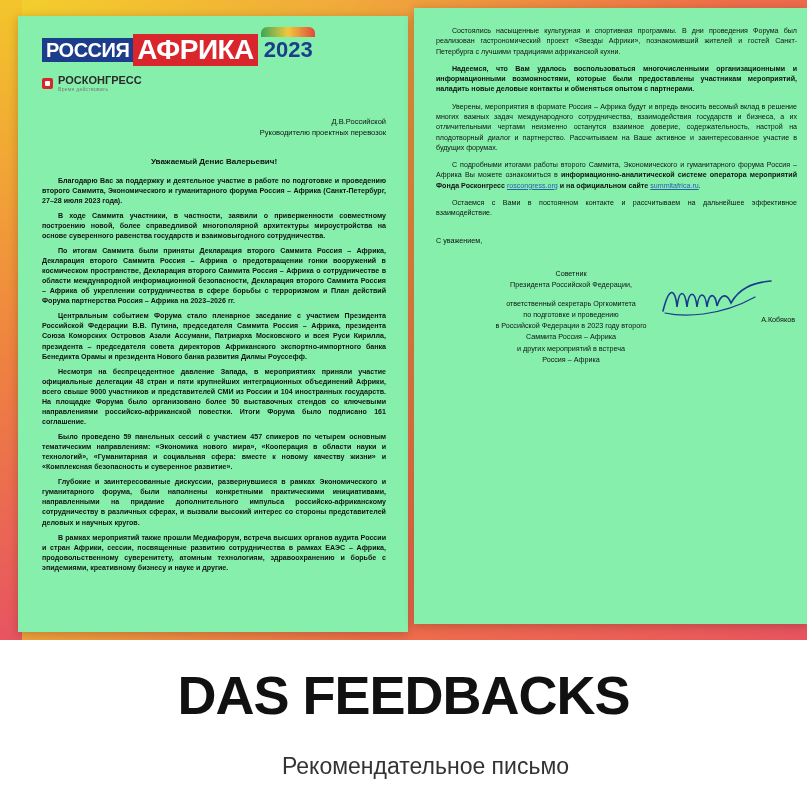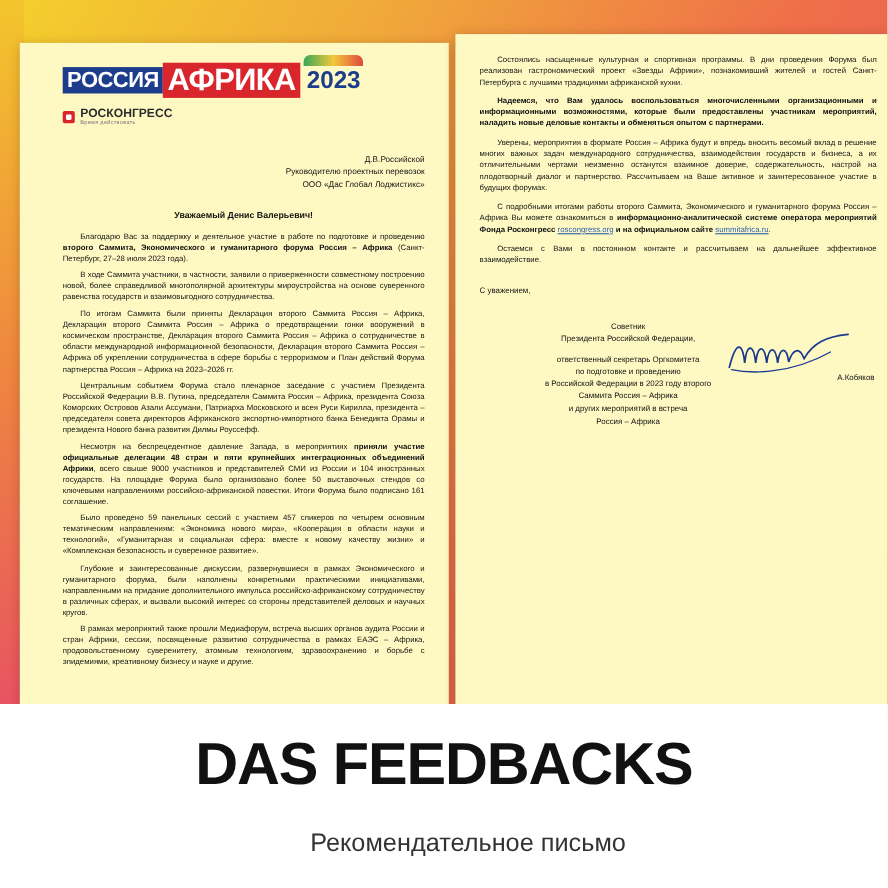--- a/index.html
+++ b/index.html
@@ -39,10 +39,9 @@
   
   .doc {
     position: absolute;
-    background: #fef9c3;
+    background: #86efac;
     box-shadow: 0 2px 10px rgba(0,0,0,0.22);
     overflow: hidden;
-    margin-top: 23px;
   }
   .doc-left {
     left: 18px;

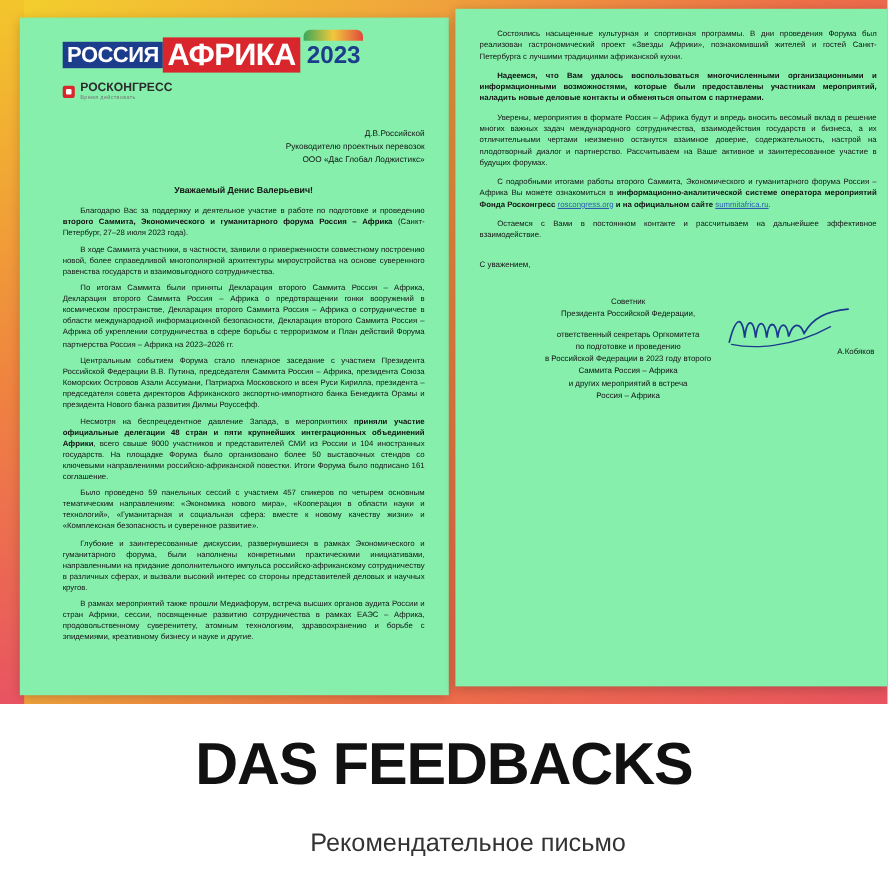--- a/index.html
+++ b/index.html
@@ -58,7 +58,7 @@
   }
 
   .doc-inner {
-    padding: 18px 22px 10px 39px;
+    padding: 18px 22px 10px 24px;
     box-sizing: border-box;
     width: 100%;
     height: 100%;

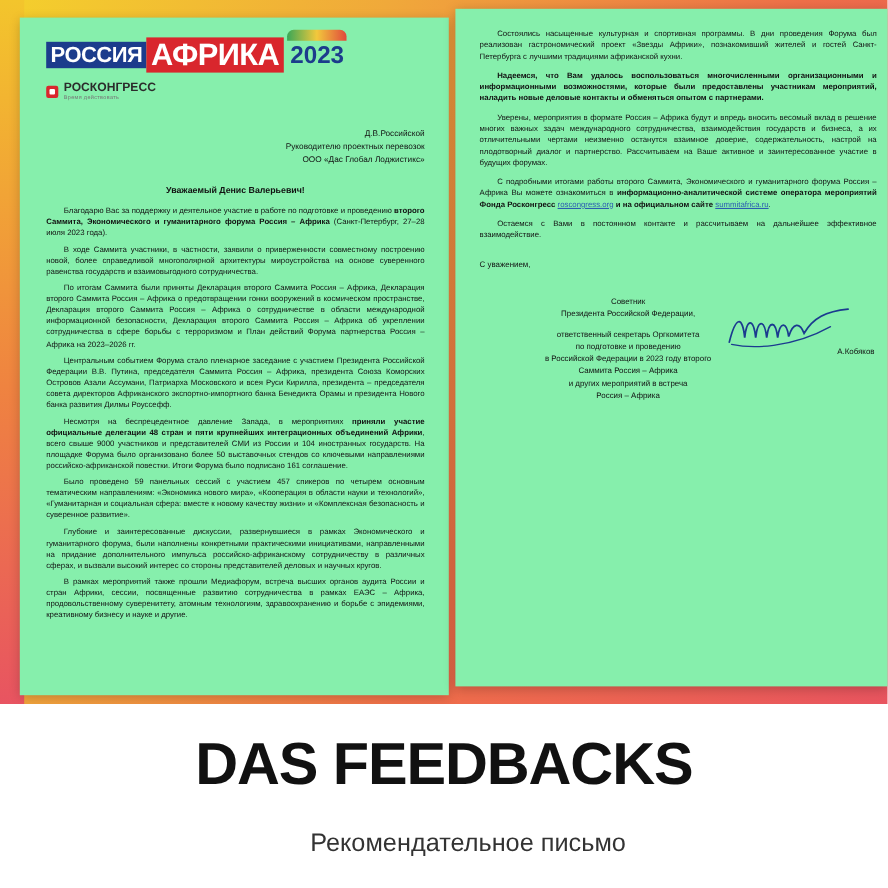--- a/index.html
+++ b/index.html
@@ -286,7 +286,6 @@
       <div class="addressee">
         <div>Д.В.Российской</div>
         <div>Руководителю проектных перевозок</div>
-        <div>ООО «Дас Глобал Лоджистикс»</div>
       </div>
 
       <div class="salutation">Уважаемый Денис Валерьевич!</div>

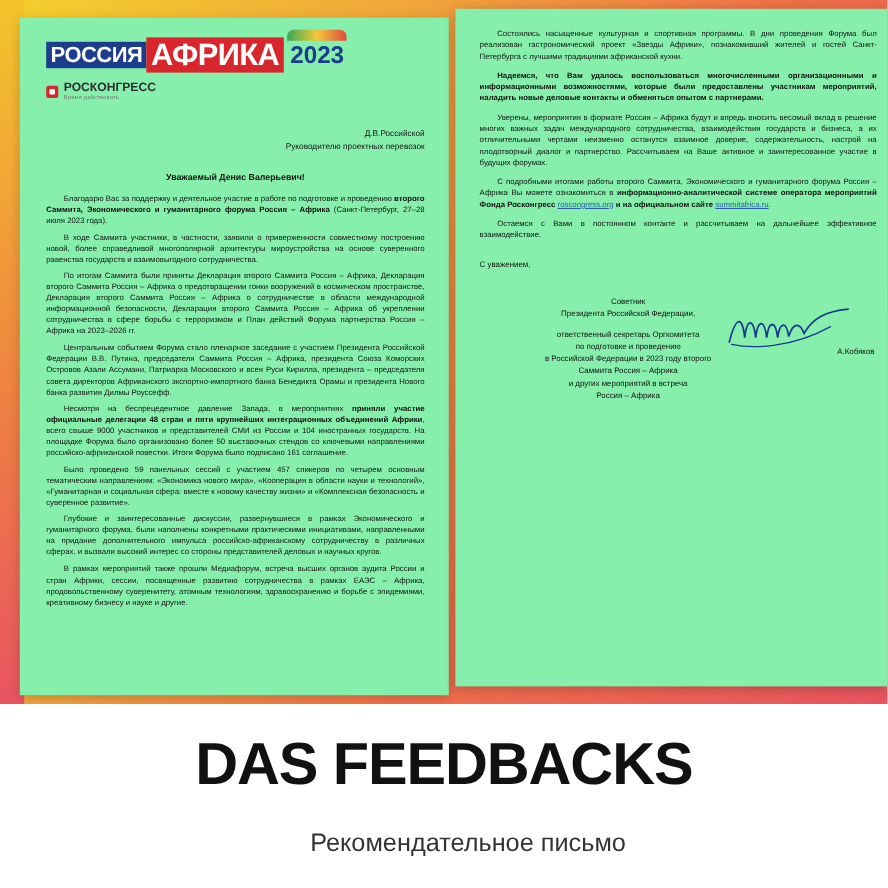--- a/index.html
+++ b/index.html
@@ -175,6 +175,7 @@
   .body-text p {
     margin: 0 0 5px 0;
     text-indent: 16px;
+    font-weight: bold;
   }
 
   

